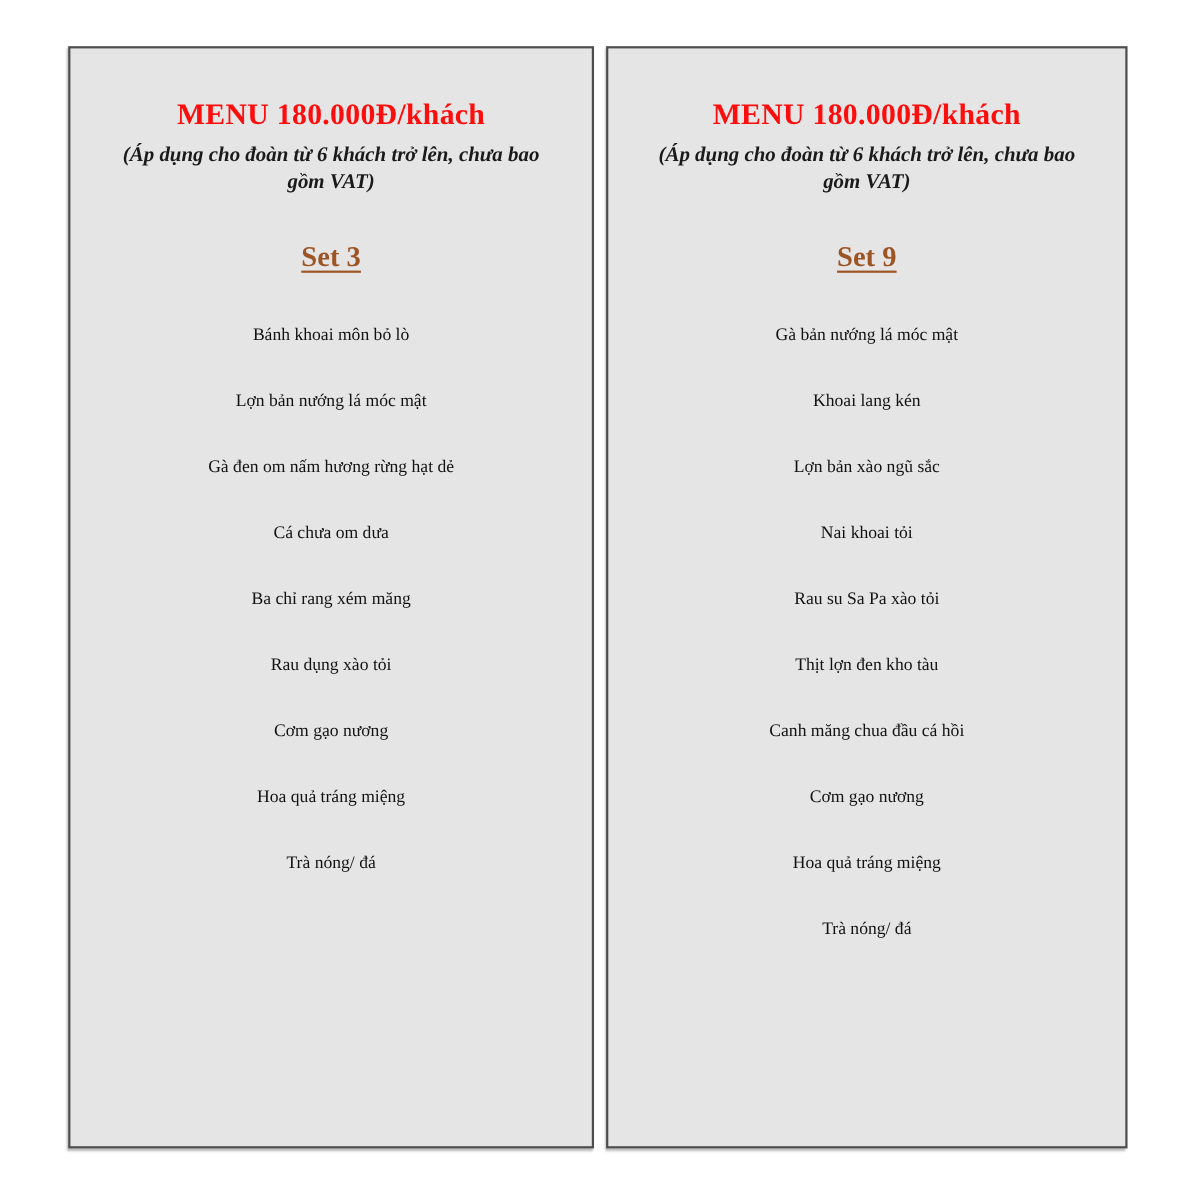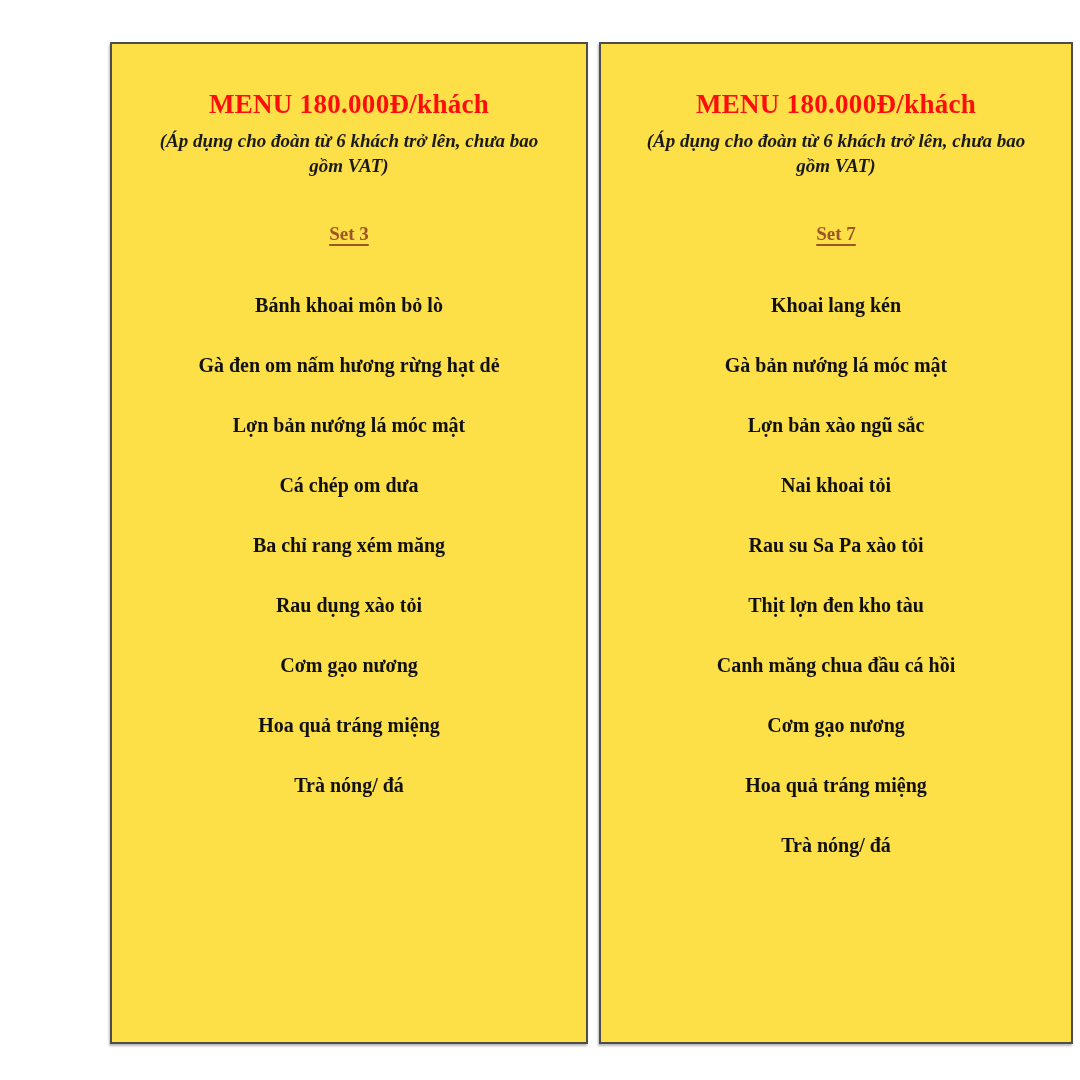--- a/index.html
+++ b/index.html
@@ -23,11 +23,10 @@
     height: 1002px;
     border: 2px solid #4d4d4d;
     box-shadow: -1px 2px 2px rgba(0,0,0,0.28);
-    background: #fde047;
+    background: #e5e5e5;
     box-sizing: border-box;
     text-align: center;
     padding-top: 44px;
-    margin-left: 48px;
   }
   .menu-box.left  { left: 62px;  width: 478px; }
   .menu-box.right { left: 551px; width: 474px; }

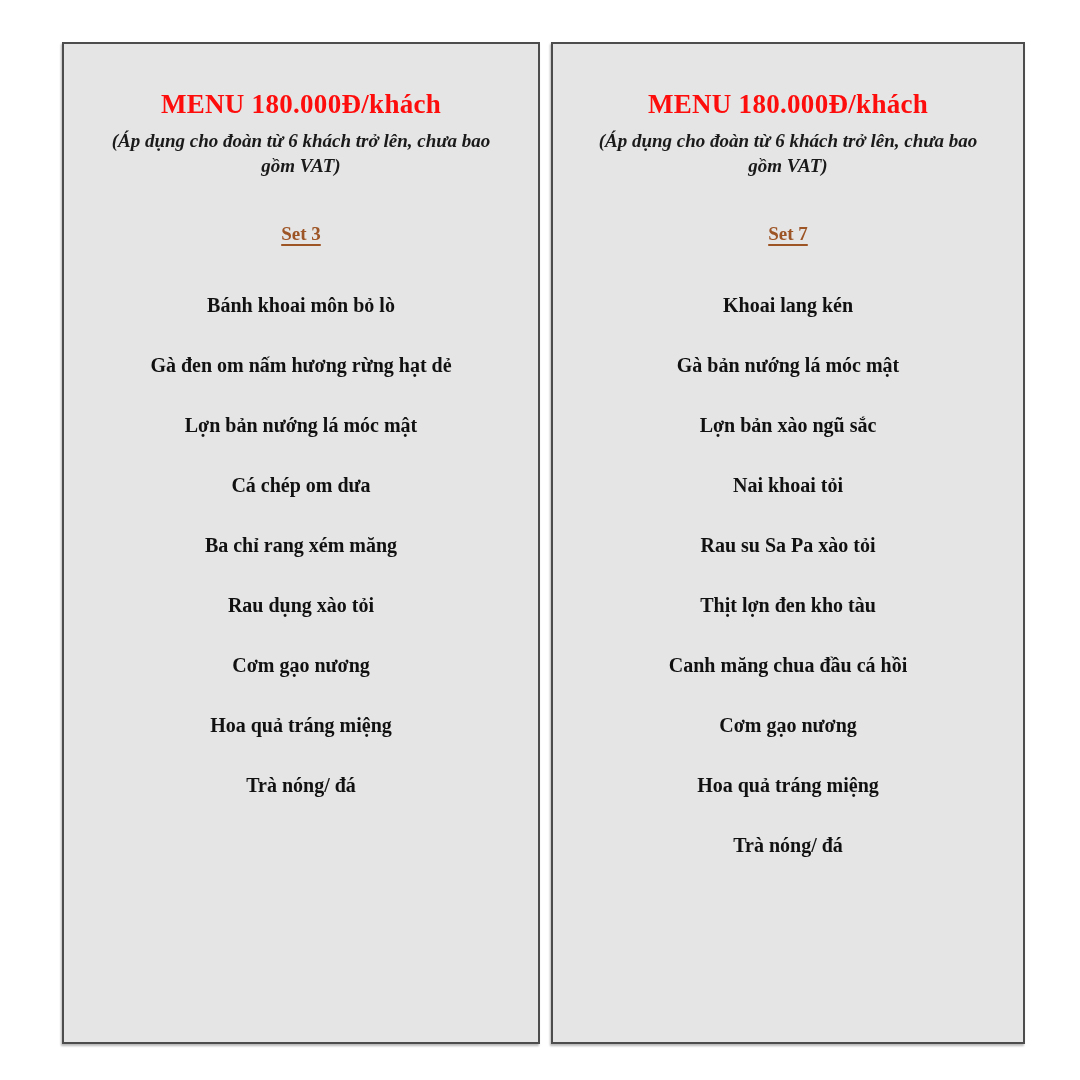--- a/index.html
+++ b/index.html
@@ -52,7 +52,7 @@
     margin-top: 40px;
     color: #9e5526;
     font-weight: bold;
-    font-size: 19px;
+    font-size: 26px;
     line-height: 31px;
     text-decoration: underline;
     text-underline-offset: 4px;

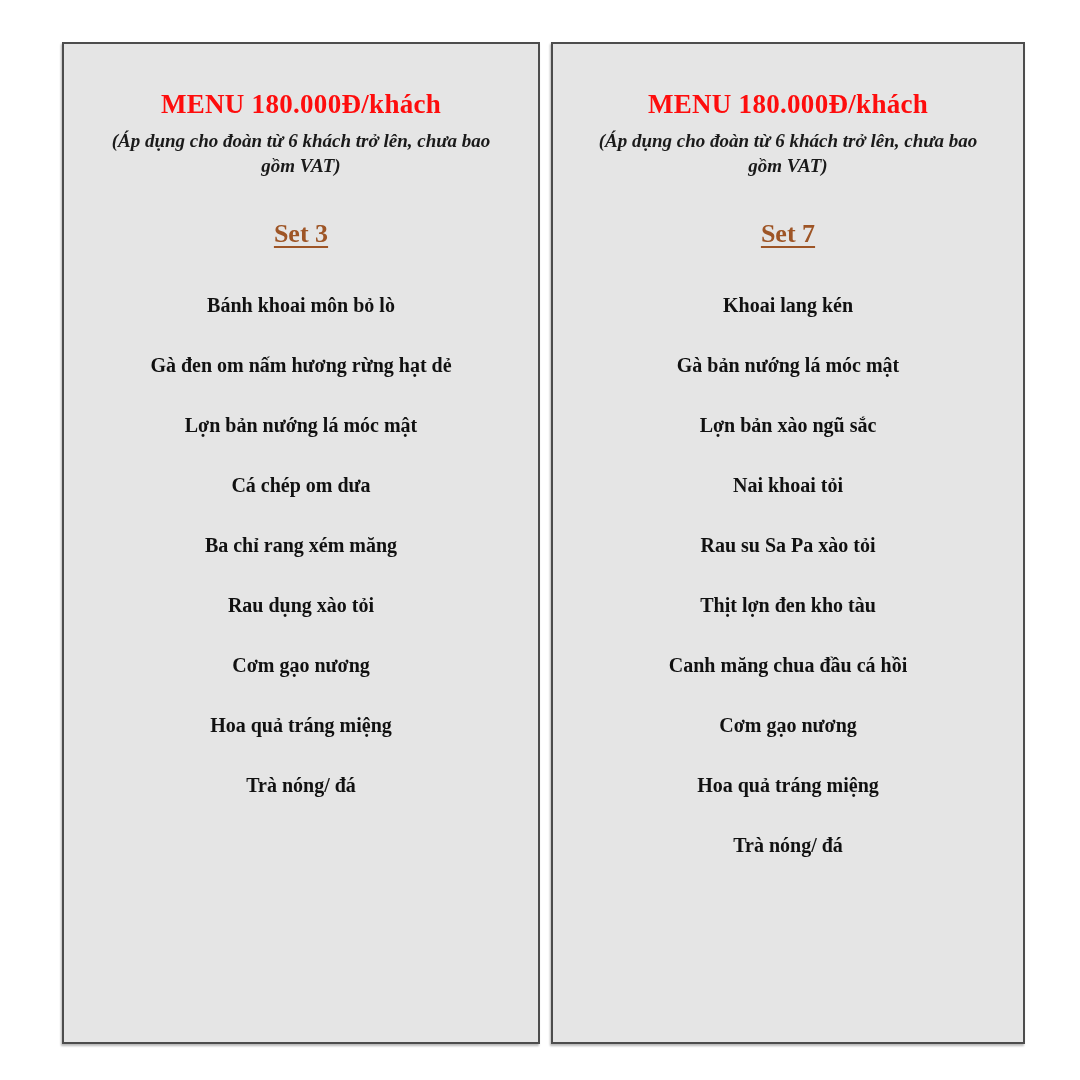--- a/index.html
+++ b/index.html
@@ -95,7 +95,7 @@
   <section class="menu-box right">
     <div class="menu-title">MENU 180.000Đ/khách</div>
     <div class="menu-note">(Áp dụng cho đoàn từ 6 khách trở lên, chưa bao gồm VAT)</div>
-    <div class="set-heading">Set 7</div>
+    <div class="set-heading">Set 9</div>
     <div class="items">
       <div class="menu-item">Khoai lang kén</div>
       <div class="menu-item">Gà bản nướng lá móc mật</div>

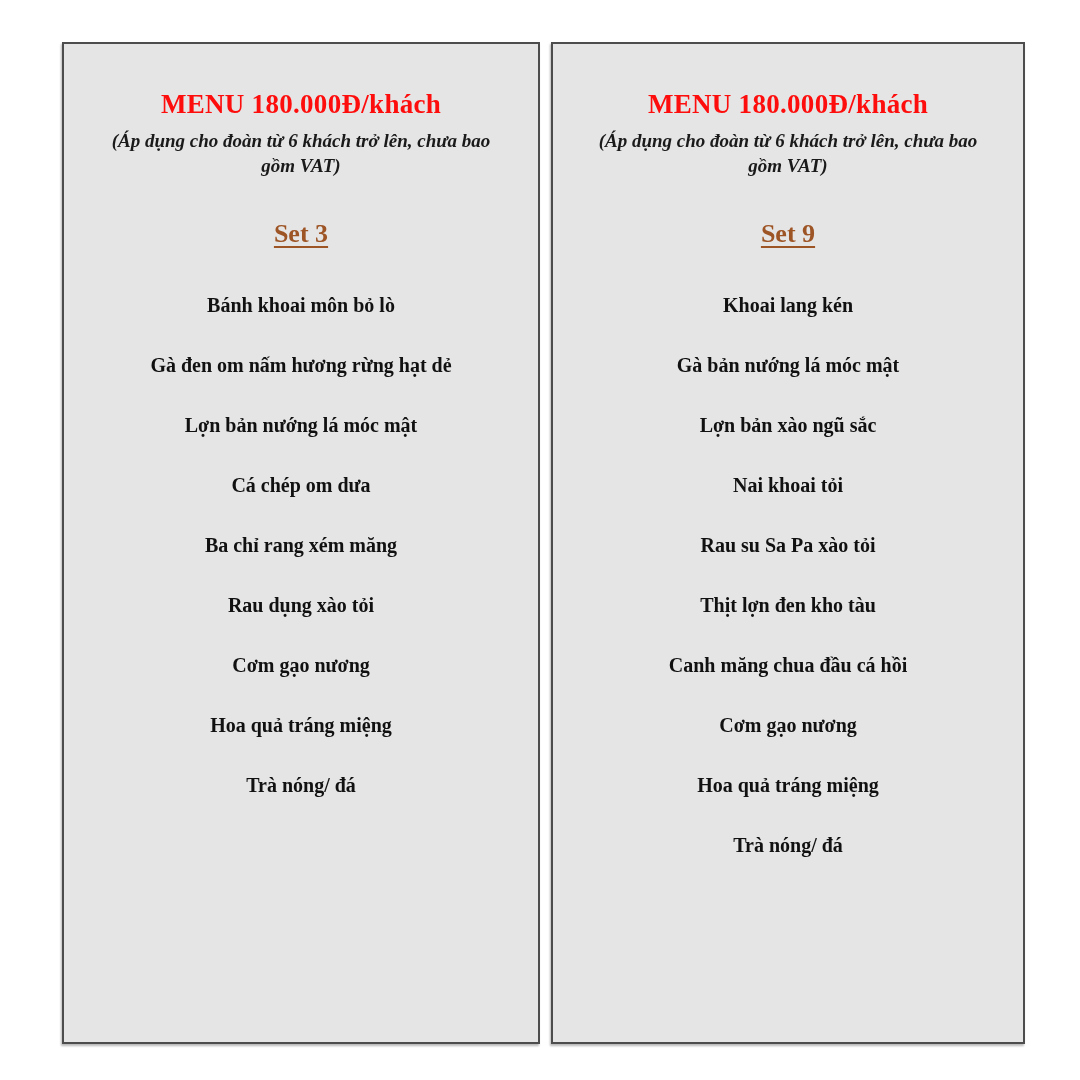--- a/index.html
+++ b/index.html
@@ -63,8 +63,8 @@
   }
   .menu-item {
     color: #111111;
-    font-weight: bold;
-    font-size: 20px;
+    font-weight: normal;
+    font-size: 16px;
     line-height: 28px;
     margin-bottom: 32px;
     white-space: nowrap;

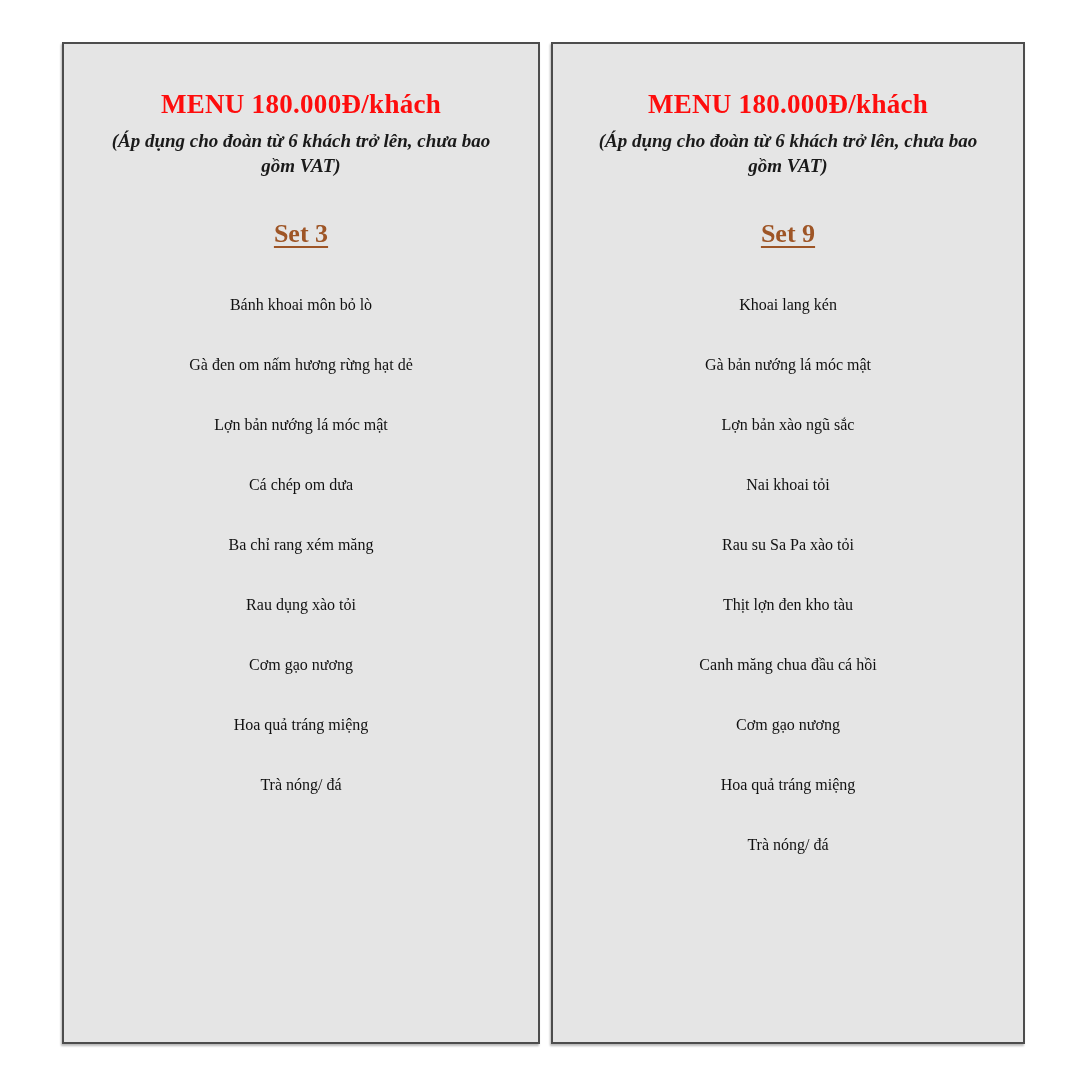--- a/index.html
+++ b/index.html
@@ -97,8 +97,8 @@
     <div class="menu-note">(Áp dụng cho đoàn từ 6 khách trở lên, chưa bao gồm VAT)</div>
     <div class="set-heading">Set 9</div>
     <div class="items">
+      <div class="menu-item">Gà bản nướng lá móc mật</div>
       <div class="menu-item">Khoai lang kén</div>
-      <div class="menu-item">Gà bản nướng lá móc mật</div>
       <div class="menu-item">Lợn bản xào ngũ sắc</div>
       <div class="menu-item">Nai khoai tỏi</div>
       <div class="menu-item">Rau su Sa Pa xào tỏi</div>

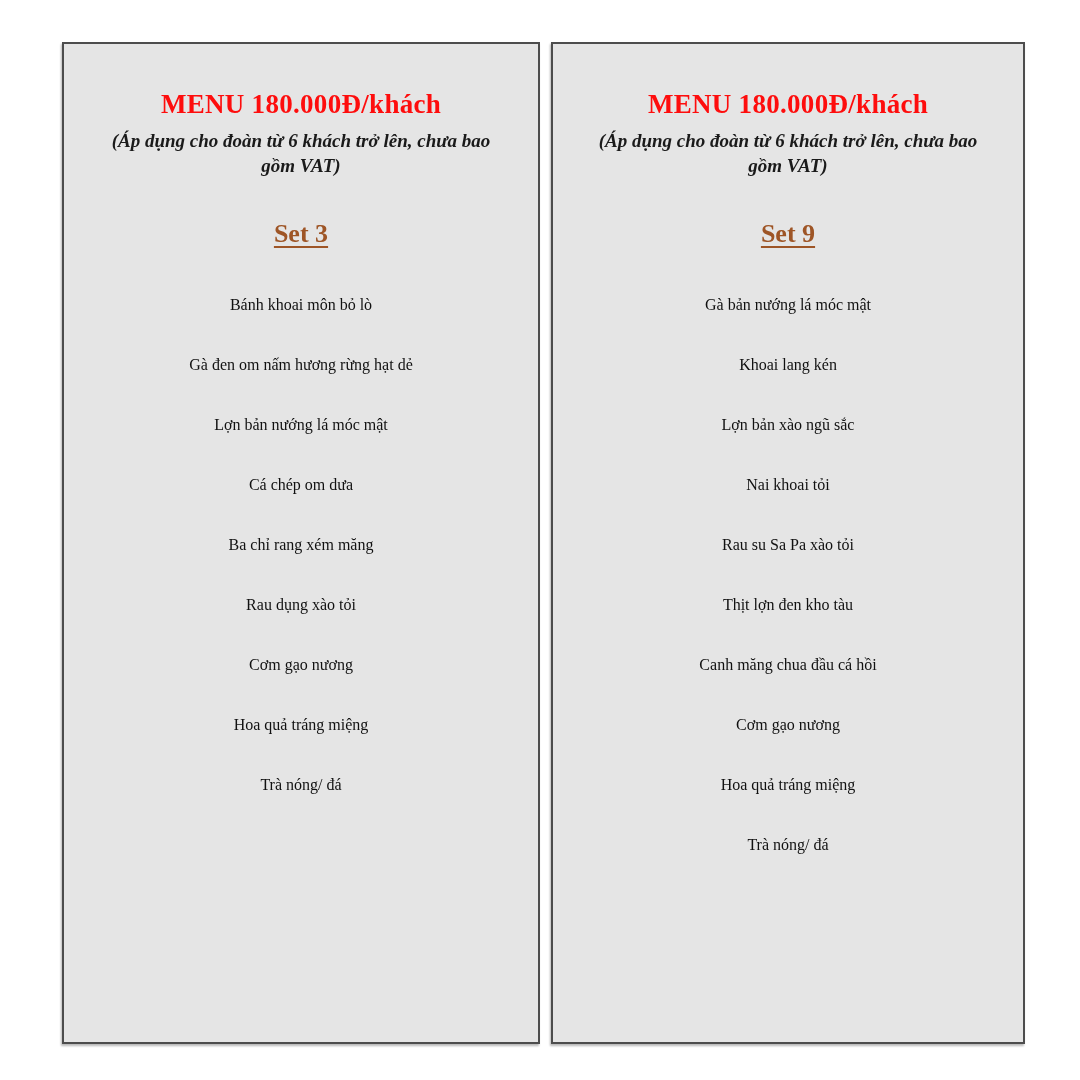--- a/index.html
+++ b/index.html
@@ -81,8 +81,8 @@
     <div class="set-heading">Set 3</div>
     <div class="items">
       <div class="menu-item">Bánh khoai môn bỏ lò</div>
+      <div class="menu-item">Lợn bản nướng lá móc mật</div>
       <div class="menu-item">Gà đen om nấm hương rừng hạt dẻ</div>
-      <div class="menu-item">Lợn bản nướng lá móc mật</div>
       <div class="menu-item">Cá chép om dưa</div>
       <div class="menu-item">Ba chỉ rang xém măng</div>
       <div class="menu-item">Rau dụng xào tỏi</div>

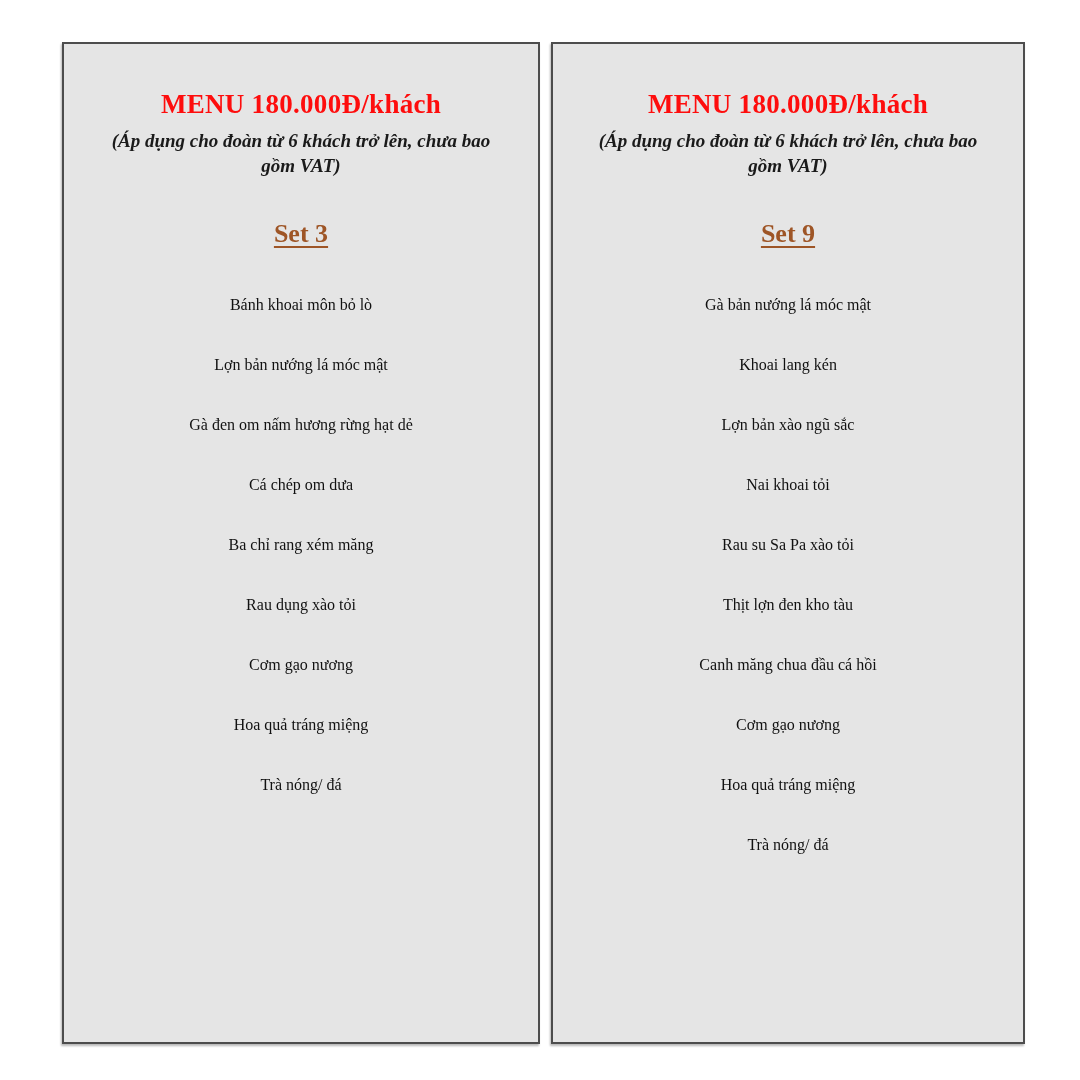--- a/index.html
+++ b/index.html
@@ -83,7 +83,7 @@
       <div class="menu-item">Bánh khoai môn bỏ lò</div>
       <div class="menu-item">Lợn bản nướng lá móc mật</div>
       <div class="menu-item">Gà đen om nấm hương rừng hạt dẻ</div>
-      <div class="menu-item">Cá chép om dưa</div>
+      <div class="menu-item">Cá chưa om dưa</div>
       <div class="menu-item">Ba chỉ rang xém măng</div>
       <div class="menu-item">Rau dụng xào tỏi</div>
       <div class="menu-item">Cơm gạo nương</div>

